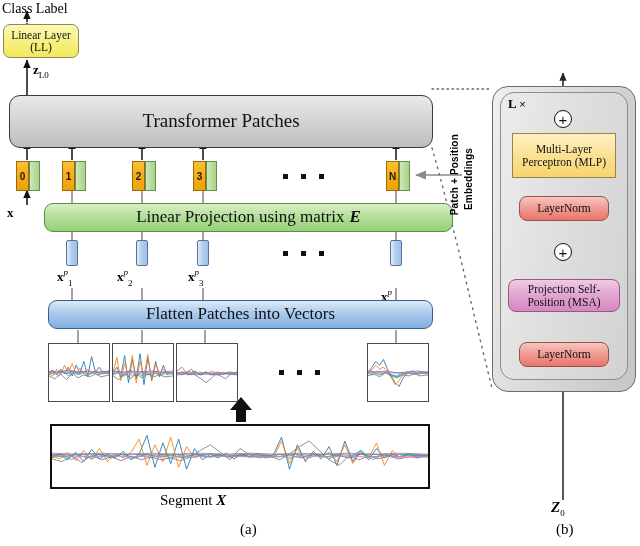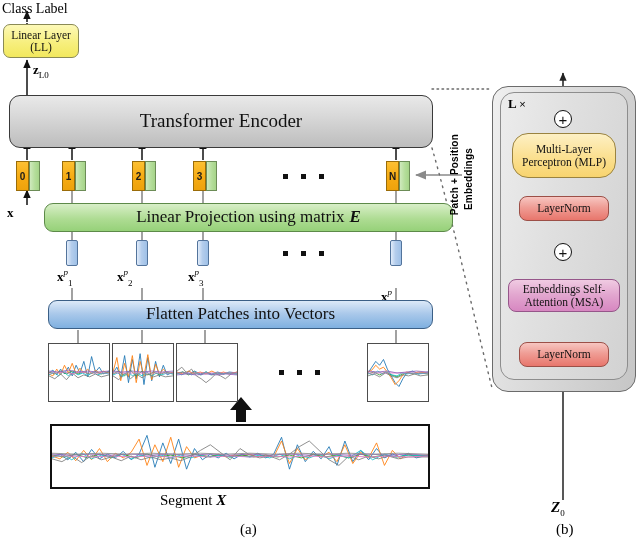--- a/index.html
+++ b/index.html
@@ -252,7 +252,7 @@
   </div>
 
   <div class="box box-encoder" style="left:9px;top:95px;width:424px;height:53px;">
-    <span>Transformer Encoder</span>
+    <span>Transformer Patches</span>
   </div>
 
   <div class="tok">

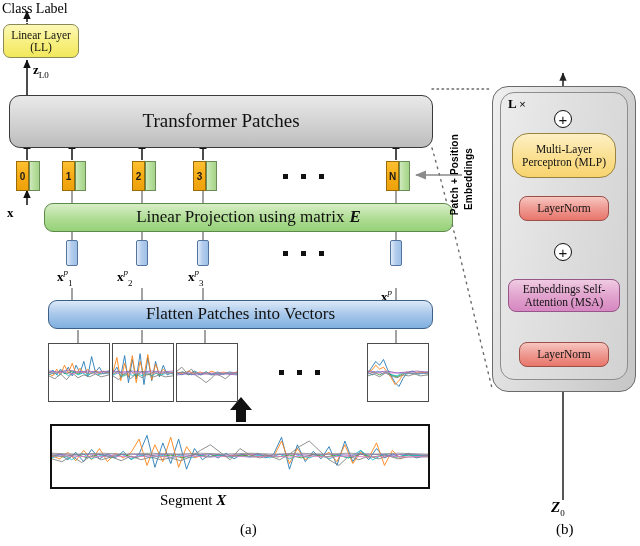--- a/index.html
+++ b/index.html
@@ -63,7 +63,7 @@
     background:linear-gradient(180deg,#fdf0c4 0%,#fbe194 50%,#f8d46f 100%);
     border-color:#9a8340;
     font-size:11.5px;
-    border-radius:16px;
+    border-radius:0;
     font-family:Liberation Serif, serif;
   }
   .box-ln{

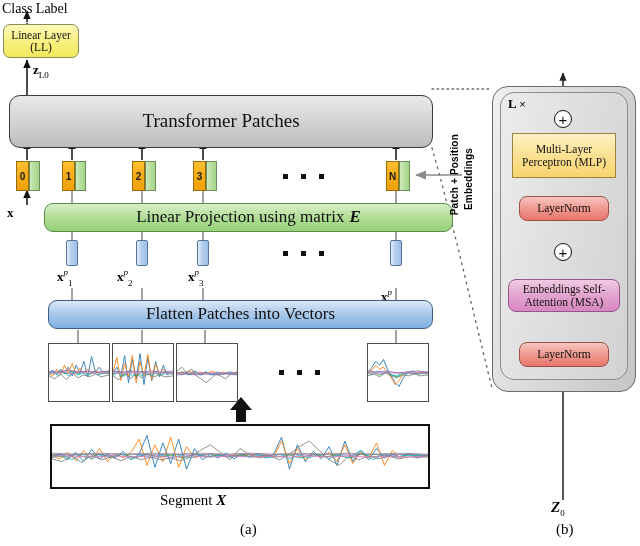--- a/index.html
+++ b/index.html
@@ -439,7 +439,7 @@
   </div>
 
   <div class="box box-msa" style="left:508px;top:279px;width:112px;height:33px;flex-direction:column;">
-    <span>Embeddings Self-</span>
+    <span>Projection Self-</span>
     <span>Attention (MSA)</span>
   </div>
 

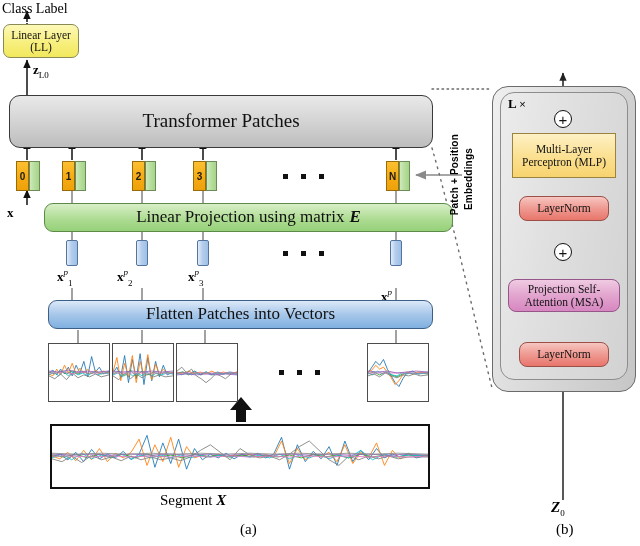--- a/index.html
+++ b/index.html
@@ -440,7 +440,7 @@
 
   <div class="box box-msa" style="left:508px;top:279px;width:112px;height:33px;flex-direction:column;">
     <span>Projection Self-</span>
-    <span>Attention (MSA)</span>
+    <span>Position (MSA)</span>
   </div>
 
   <div class="box box-ln" style="left:519px;top:342px;width:90px;height:25px;">

